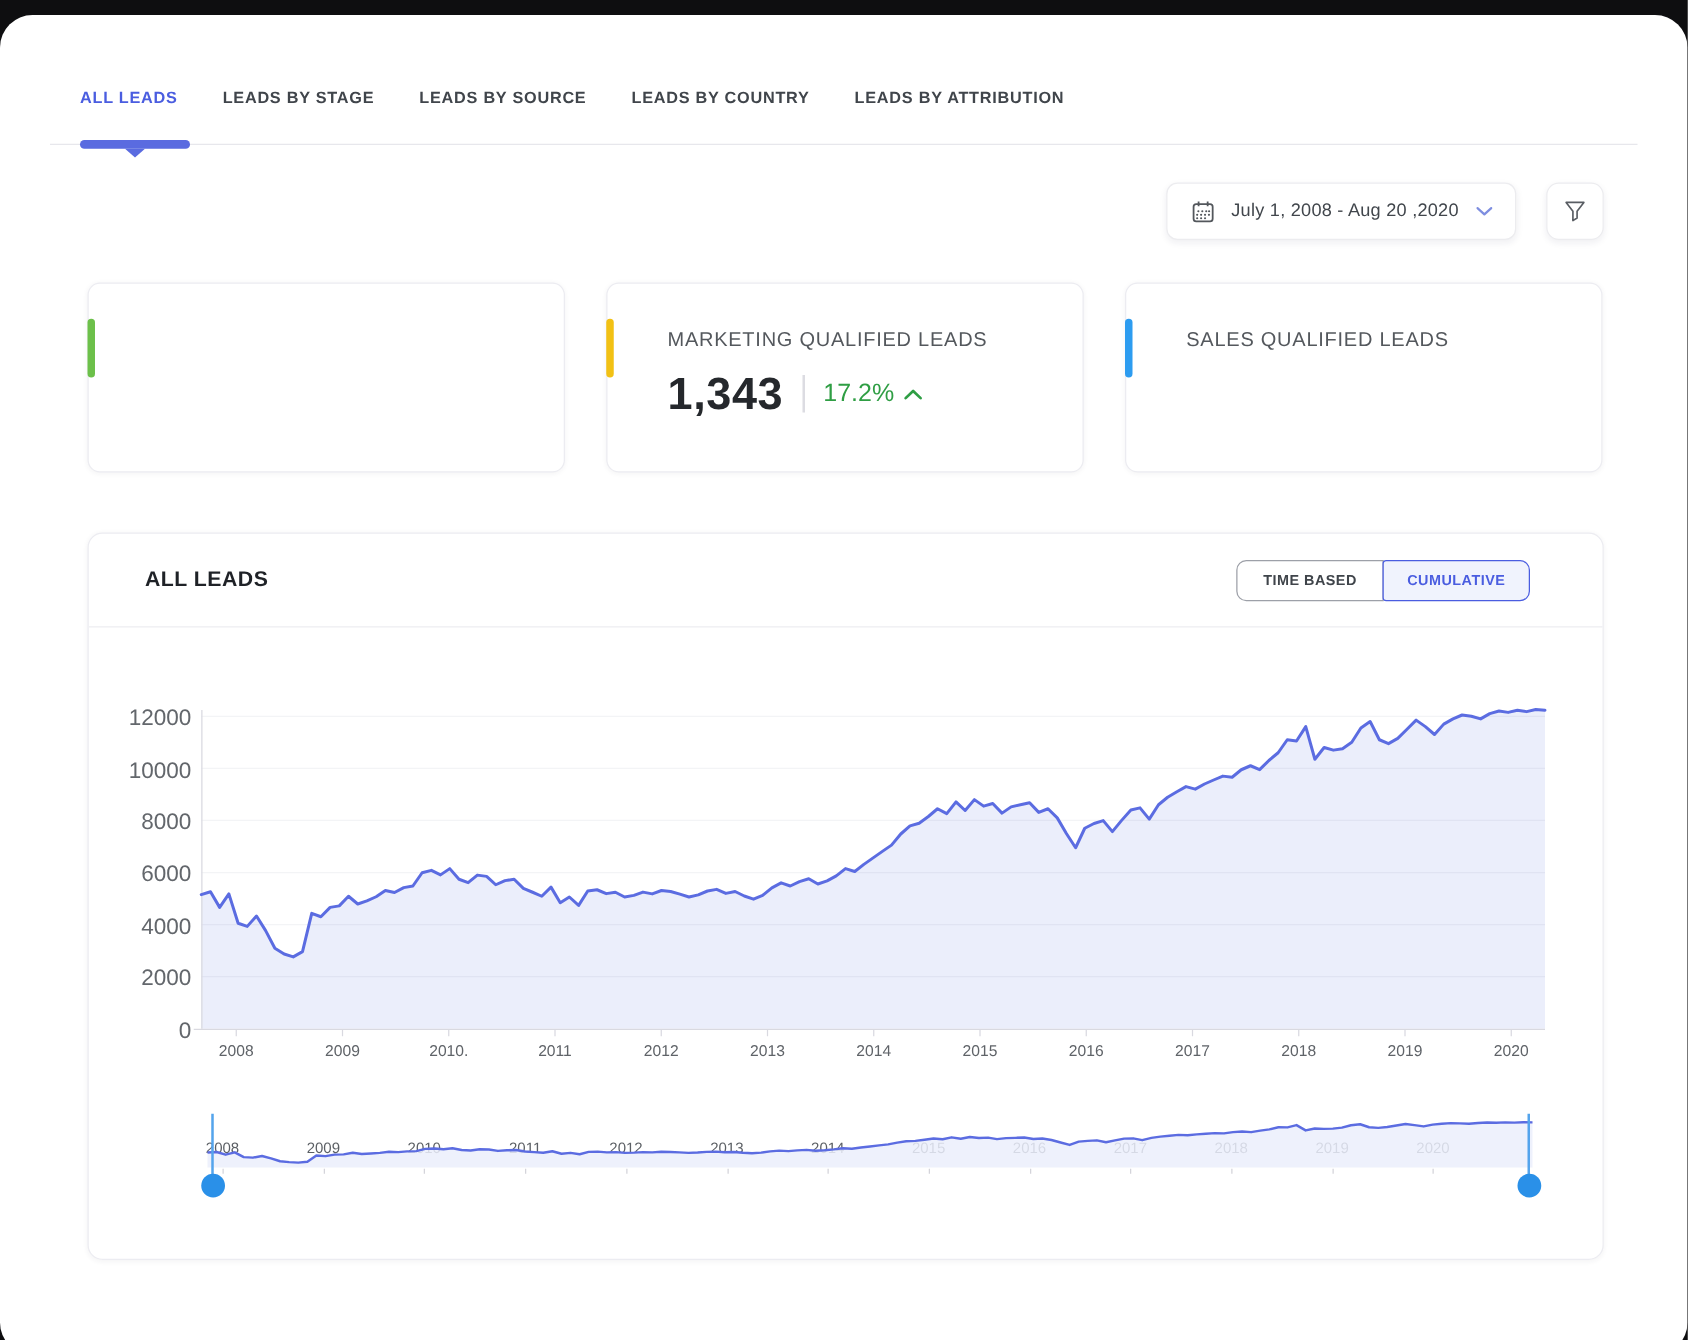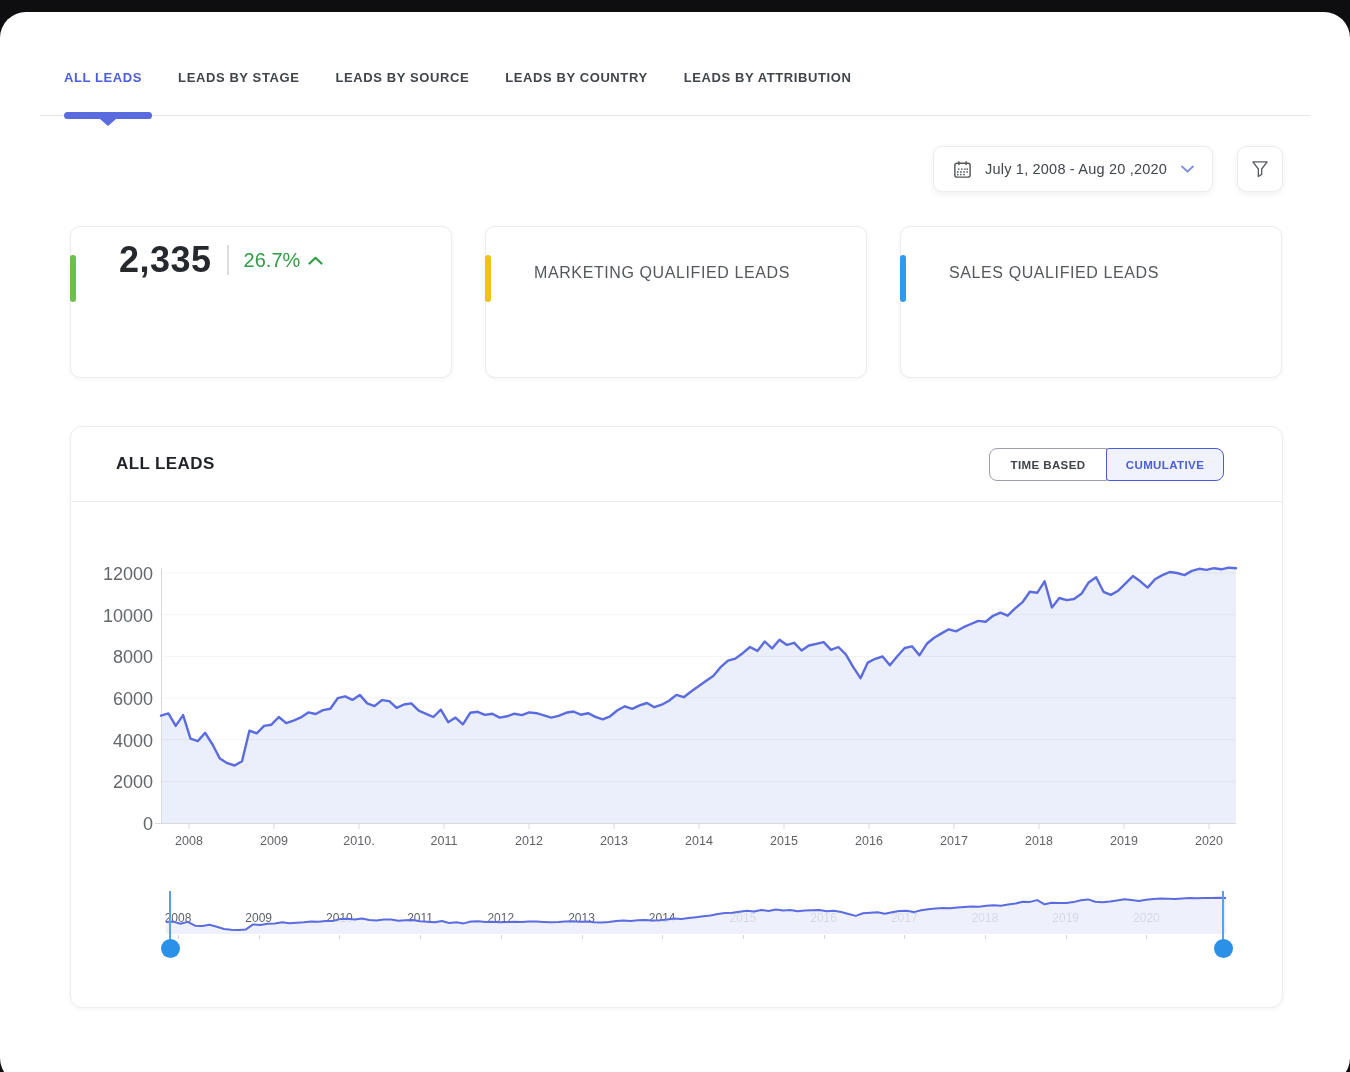--- a/index.html
+++ b/index.html
@@ -118,17 +118,6 @@
   <div class="kpi-row">
     <div class="kpi-card">
       <div class="kpi-accent" style="background: rgb(108, 192, 74);"></div>
-      <div class="kpi-value-row">
-        <span class="kpi-value">2,335</span>
-        <span class="kpi-div"></span>
-        <span class="kpi-change" style="color: rgb(47, 158, 68);">
-          <span>26.7%</span>
-          <svg class="chev-up" width="15" height="10" viewBox="0 0 15 10" fill="none" stroke="currentColor" stroke-width="2.2" stroke-linecap="round" stroke-linejoin="round" style="display: inline;">
-              <polyline points="1.5,7.5 7.5,1.8 13.5,7.5"></polyline>
-            </svg>
-
-        </span>
-      </div>
     </div>
     <div class="kpi-card">
       <div class="kpi-accent" style="background: rgb(242, 193, 20);"></div>

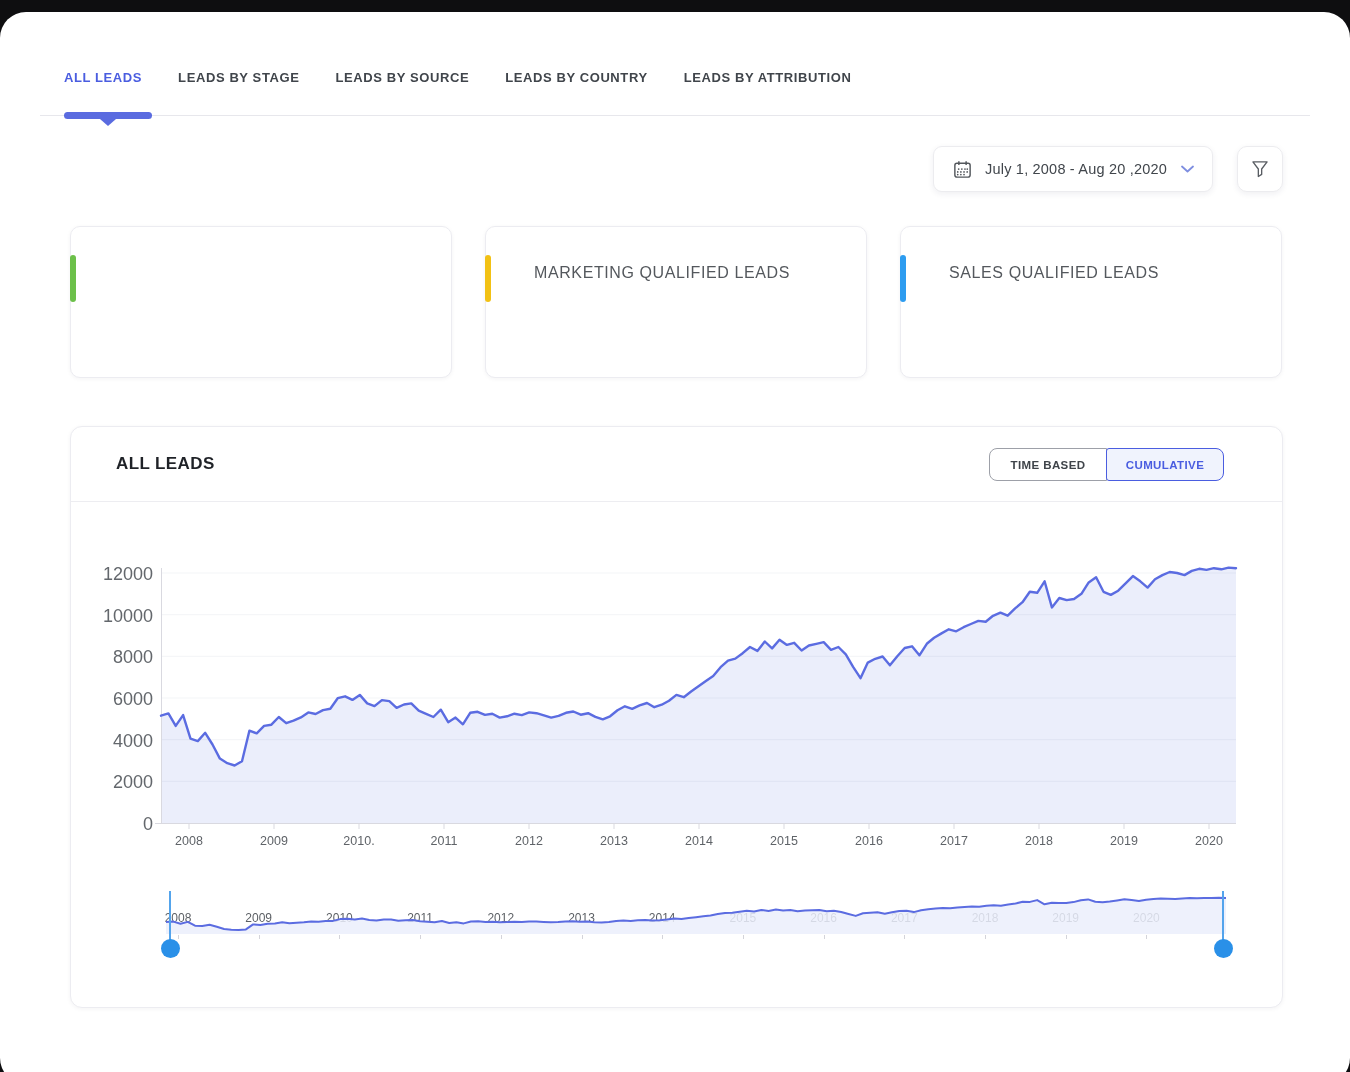--- a/index.html
+++ b/index.html
@@ -122,6 +122,17 @@
     <div class="kpi-card">
       <div class="kpi-accent" style="background: rgb(242, 193, 20);"></div>
       <div class="kpi-label">MARKETING QUALIFIED LEADS</div>
+      <div class="kpi-value-row">
+        <span class="kpi-value">1,343</span>
+        <span class="kpi-div"></span>
+        <span class="kpi-change" style="color: rgb(47, 158, 68);">
+          <span>17.2%</span>
+          <svg class="chev-up" width="15" height="10" viewBox="0 0 15 10" fill="none" stroke="currentColor" stroke-width="2.2" stroke-linecap="round" stroke-linejoin="round" style="display: inline;">
+              <polyline points="1.5,7.5 7.5,1.8 13.5,7.5"></polyline>
+            </svg>
+
+        </span>
+      </div>
     </div>
     <div class="kpi-card">
       <div class="kpi-accent" style="background: rgb(45, 156, 240);"></div>

